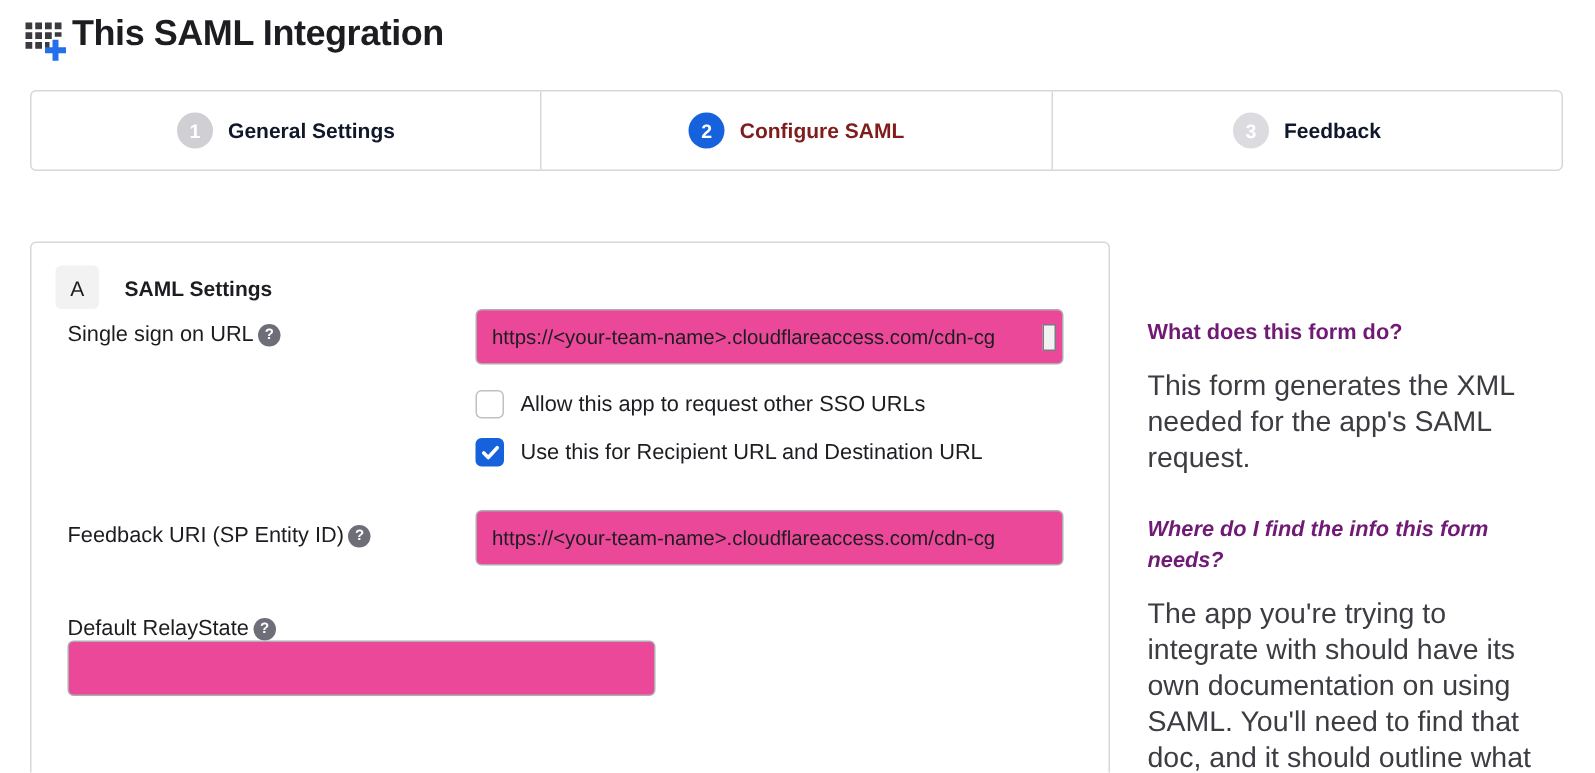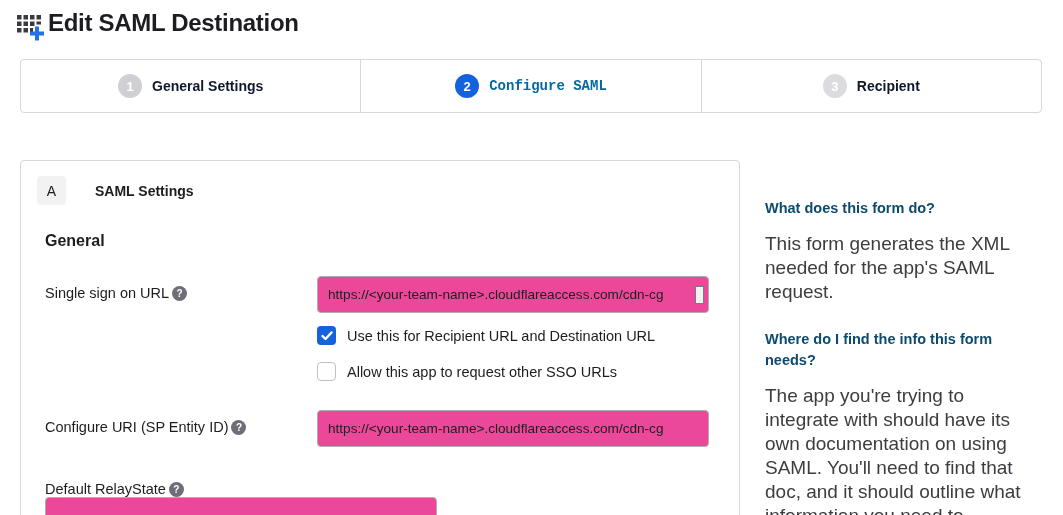--- a/index.html
+++ b/index.html
@@ -224,7 +224,7 @@
       </g>
     </svg>
   </span>
-  <h1 class="page-title">Edit SAML Destination</h1>
+  <h1 class="page-title">This SAML Integration</h1>
 </div>
 
 <div class="stepper">

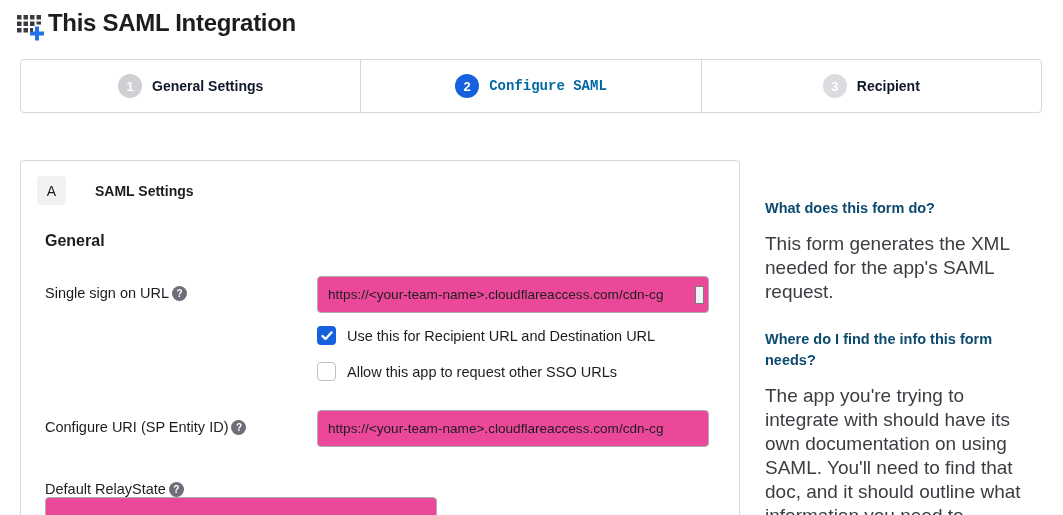--- a/index.html
+++ b/index.html
@@ -62,7 +62,7 @@
     color: #0f172a;
   }
   .step.active .step-circle { background: #1662dd; }
-  .step.active .step-label { color: #0369a1; font-family: Liberation Mono, monospace; }
+  .step.active .step-label { color: #7f1d1d; }
   .step.upcoming .step-circle { background: #dcdce0; }
   
   .content {

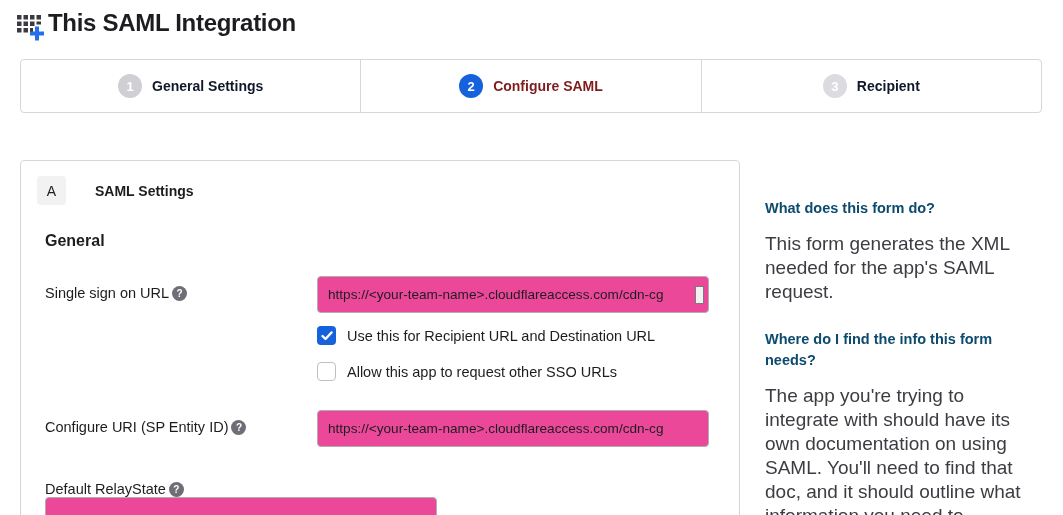--- a/index.html
+++ b/index.html
@@ -238,7 +238,7 @@
   </div>
   <div class="step upcoming">
     <span class="step-circle">3</span>
-    <span class="step-label">Recipient</span>
+    <span class="step-label">Feedback</span>
   </div>
 </div>
 

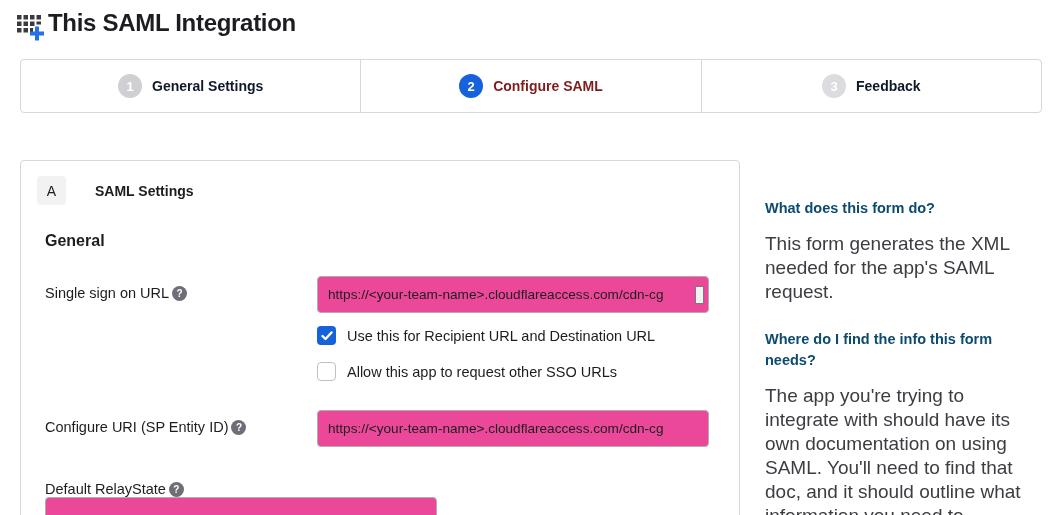--- a/index.html
+++ b/index.html
@@ -95,7 +95,7 @@
     color: #1d1d21;
   }
   .section-title {
-    margin-left: 29px;
+    margin-left: 17px;
     font-size: 14px;
     font-weight: 700;
   }

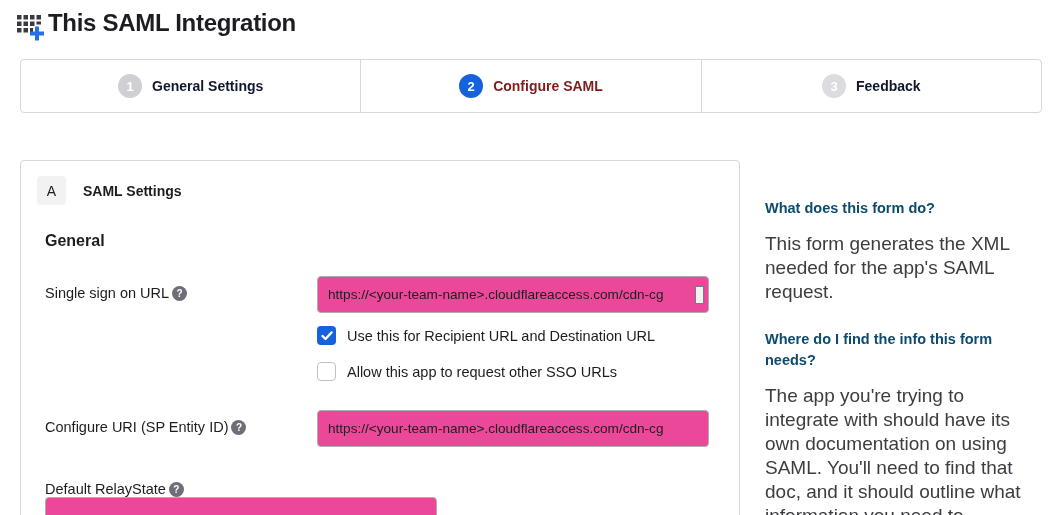--- a/index.html
+++ b/index.html
@@ -187,8 +187,8 @@
   .sidebar-q {
     font-size: 14.5px;
     font-weight: 700;
-    color: #0c4a6e;
-    margin: 0 0 13px 0;
+    color: #701a75;
+    margin: 13px 0 13px 0;
     line-height: 21px;
   }
   .sidebar-a {

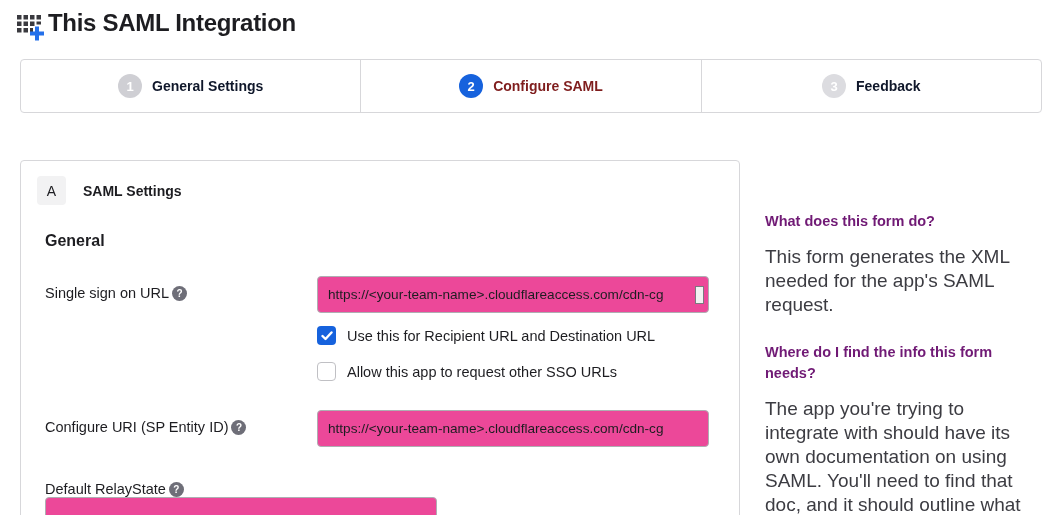--- a/index.html
+++ b/index.html
@@ -252,7 +252,6 @@
     </div>
 
     <div class="form-area">
-      <div class="group-heading">General</div>
 
       <div class="form-row">
         <div class="form-label-col">

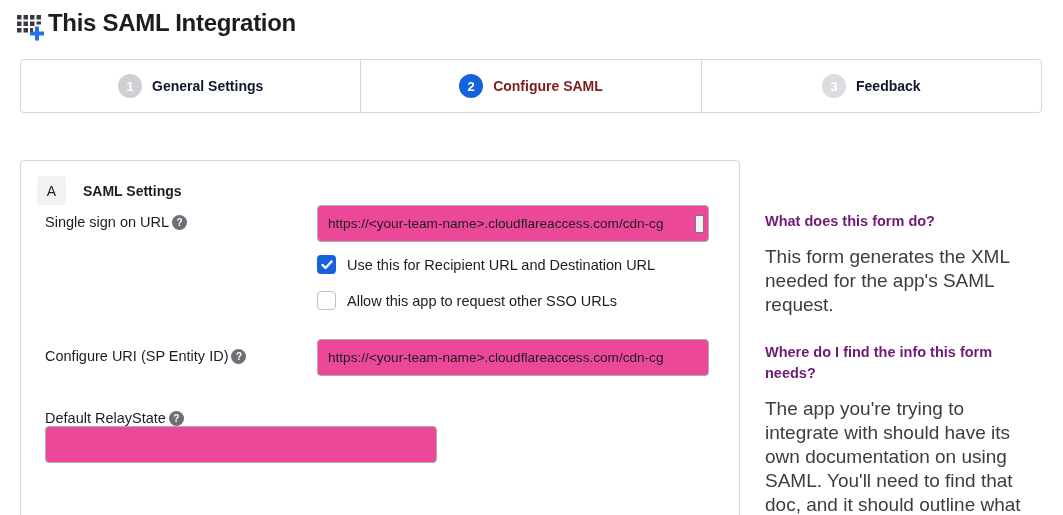--- a/index.html
+++ b/index.html
@@ -263,6 +263,10 @@
             <input class="text-input" type="text" value="https://&lt;your-team-name&gt;.cloudflareaccess.com/cdn-cg" style="">
             <span class="text-cursor"></span>
           </div>
+          <div class="checkbox-row second">
+            <span class="checkbox unchecked"></span>
+            <span class="checkbox-label">Allow this app to request other SSO URLs</span>
+          </div>
           <div class="checkbox-row">
             <span class="checkbox checked">
               <svg width="12" height="10" viewBox="0 0 12 10">
@@ -271,10 +275,6 @@
             </span>
             <span class="checkbox-label">Use this for Recipient URL and Destination URL</span>
           </div>
-          <div class="checkbox-row second">
-            <span class="checkbox unchecked"></span>
-            <span class="checkbox-label">Allow this app to request other SSO URLs</span>
-          </div>
         </div>
       </div>
 

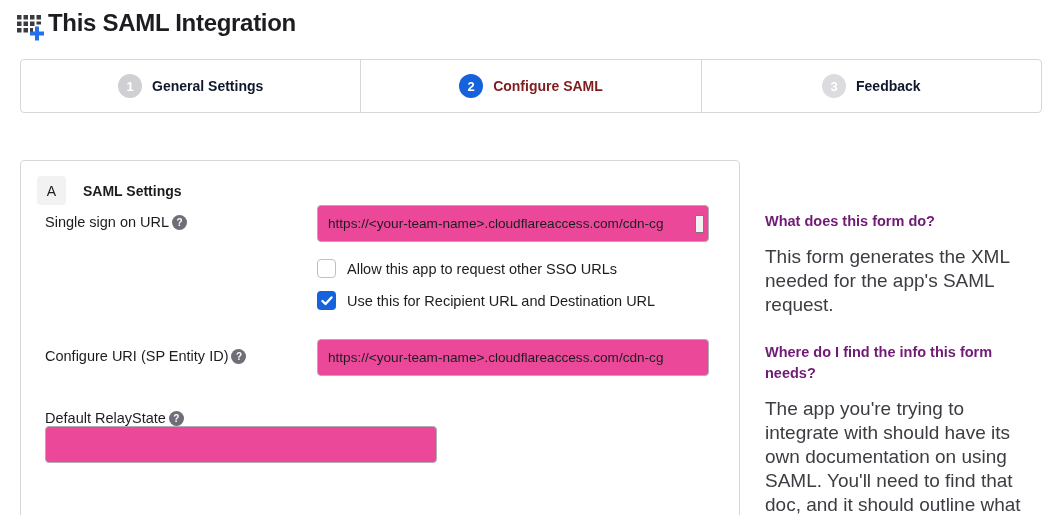--- a/index.html
+++ b/index.html
@@ -280,7 +280,7 @@
 
       <div class="form-row row-gap-1">
         <div class="form-label-col">
-          <span>Configure URI (SP Entity ID)</span>
+          <span>Feedback URI (SP Entity ID)</span>
           <span class="help-icon">?</span>
         </div>
         <div class="form-control-col">

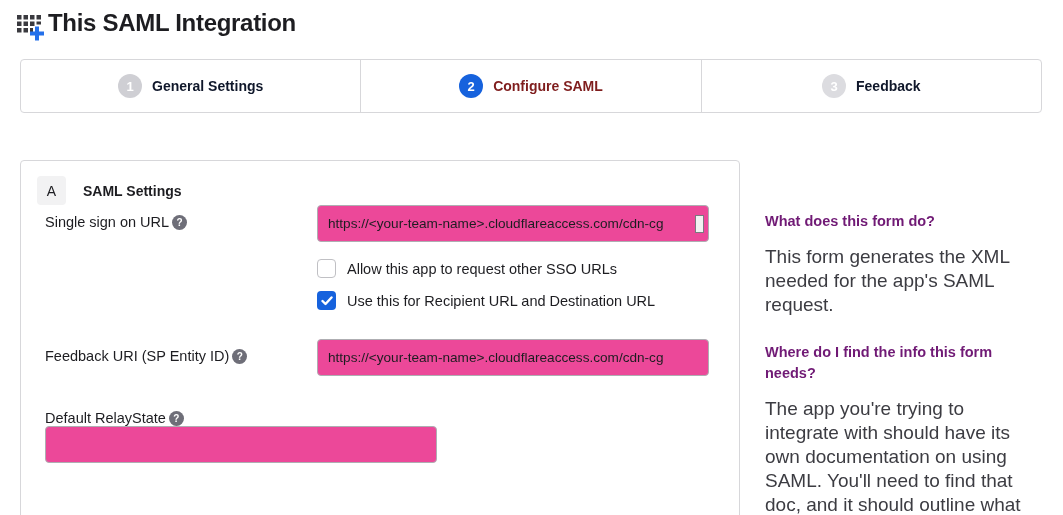--- a/index.html
+++ b/index.html
@@ -197,7 +197,7 @@
     line-height: 24px;
     margin: 0 0 21px 0;
   }
-  .sidebar-q.second { margin-top: 25px; }
+  .sidebar-q.second { margin-top: 25px; font-style: italic; }
 </style>
 </head>
 <body>

